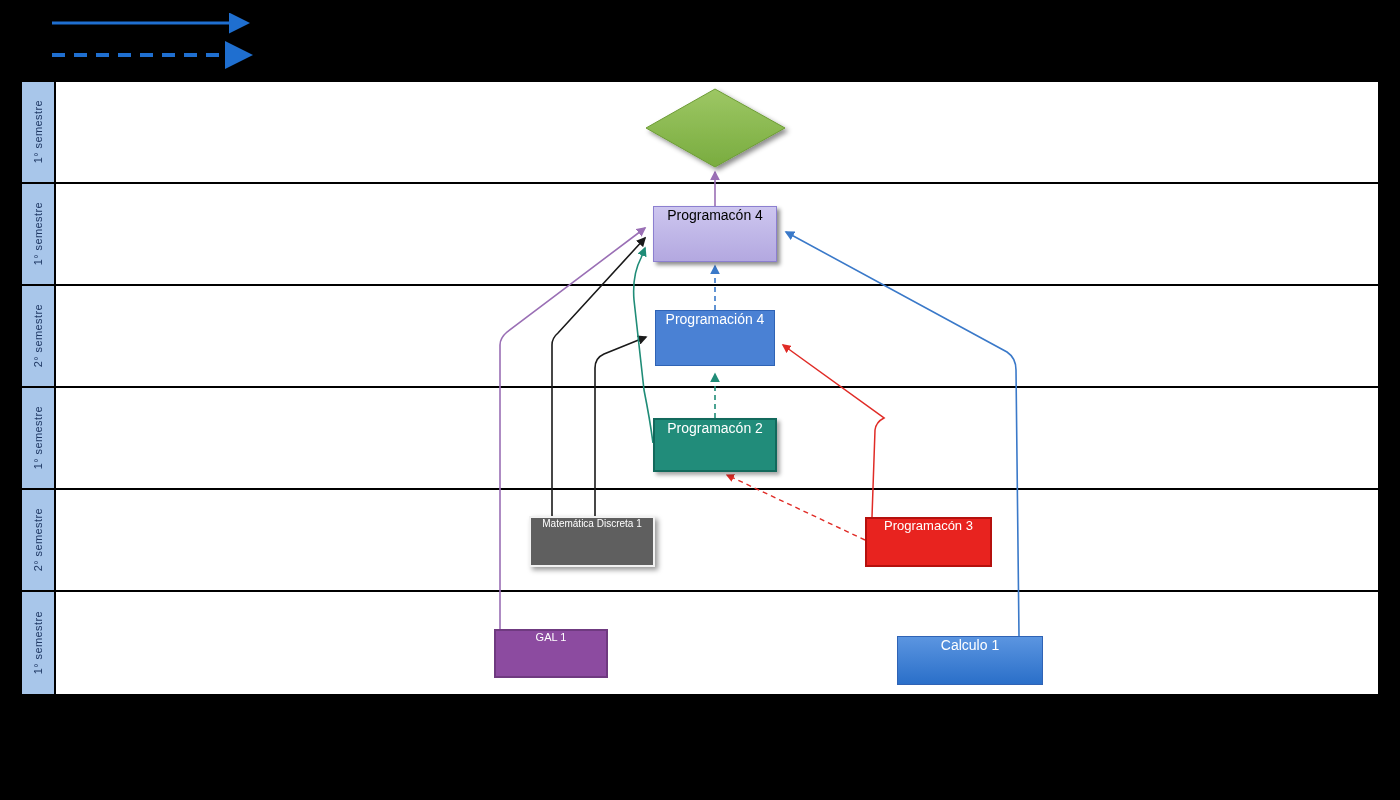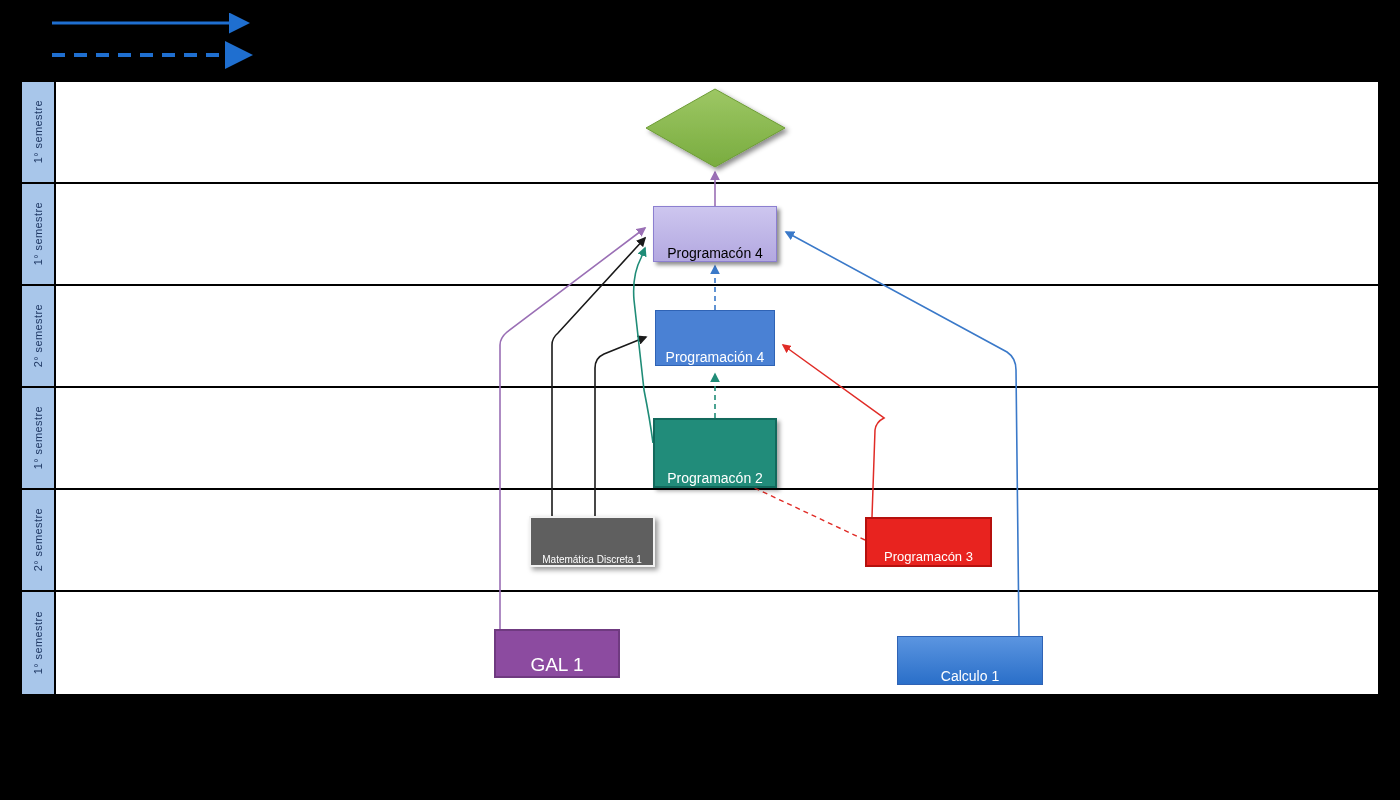--- a/index.html
+++ b/index.html
@@ -25,7 +25,7 @@
   #edges{position:absolute;left:0;top:0;width:1400px;height:800px;pointer-events:none;}
 
   
-  .node{position:absolute;box-sizing:border-box;display:flex;align-items:flex-end;
+  .node{position:absolute;box-sizing:border-box;display:flex;align-items:flex-start;
         justify-content:center;text-align:center;line-height:1.15;}
   .node .lbl{display:block;padding:0 6px;}
 

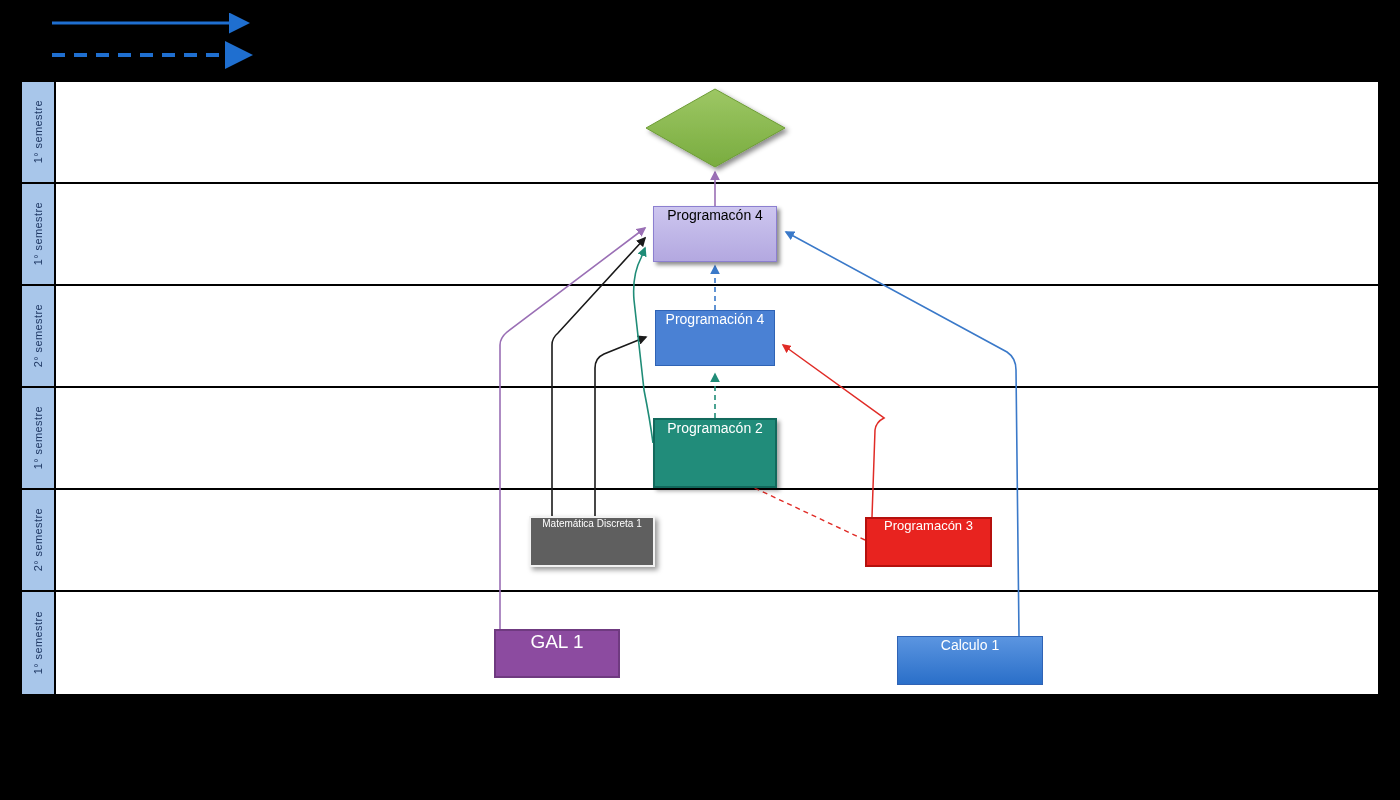--- a/index.html
+++ b/index.html
@@ -34,7 +34,7 @@
            border:1px solid #8c7fd0;box-shadow:3px 3px 4px rgba(0,0,0,.45);}
   .n-prog3{left:655px;top:310px;width:120px;height:56px;font-size:14px;color:#fff;
            background:#4a81d4;border:1px solid #2f63b5;}
-  .n-prog2{left:653px;top:418px;width:124px;height:70px;font-size:14px;color:#fff;
+  .n-prog2{left:653px;top:418px;width:124px;height:54px;font-size:14px;color:#fff;
            background:#218c7a;border:2px solid #12695c;box-shadow:3px 3px 4px rgba(0,0,0,.35);}
   .n-mate {left:529px;top:516px;width:126px;height:51px;font-size:10px;color:#fff;
            background:#5f5f5f;border:2px solid #f2f2f2;box-shadow:3px 3px 5px rgba(0,0,0,.4);}

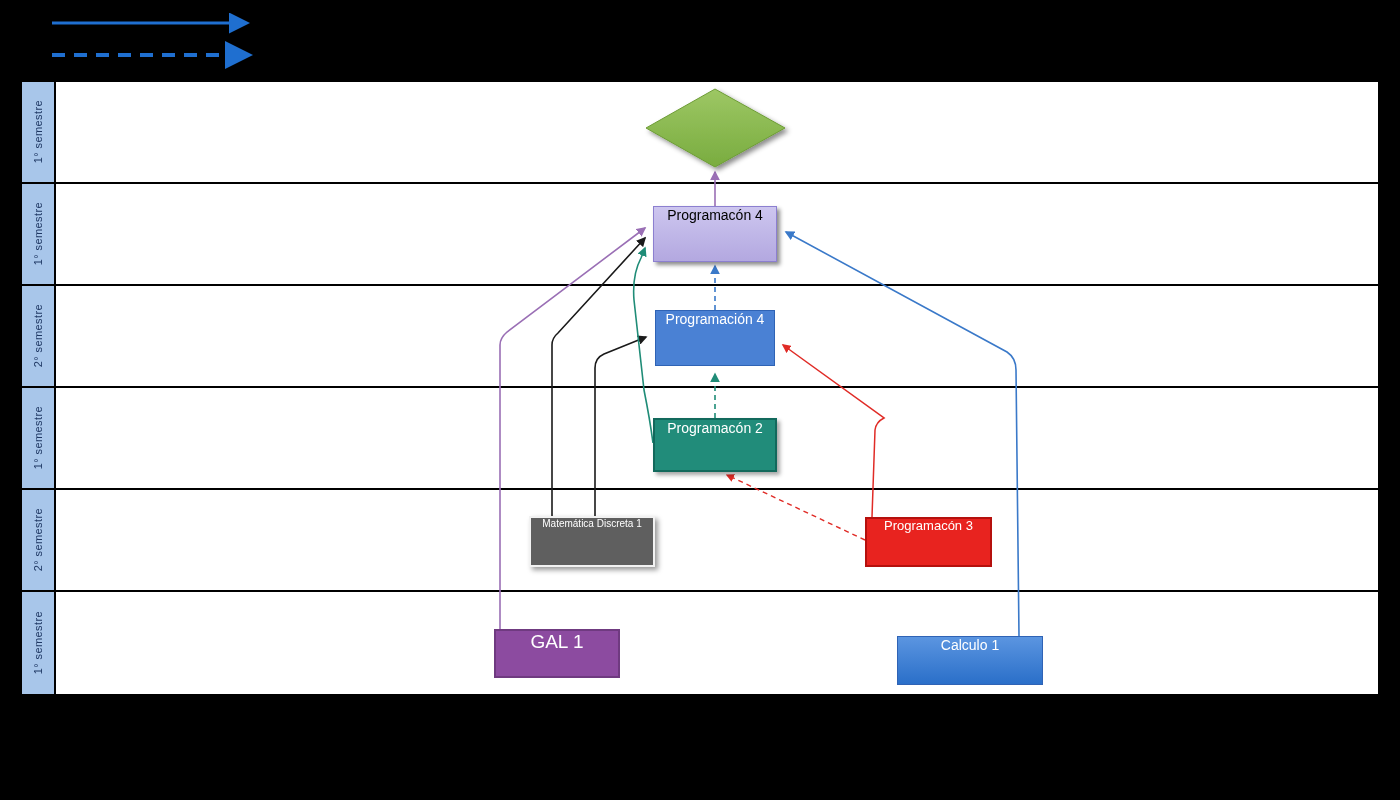--- a/index.html
+++ b/index.html
@@ -40,7 +40,7 @@
            background:#5f5f5f;border:2px solid #f2f2f2;box-shadow:3px 3px 5px rgba(0,0,0,.4);}
   .n-prog1{left:865px;top:517px;width:127px;height:50px;font-size:13px;color:#fff;
            background:#e8231f;border:2px solid #b5100d;}
-  .n-gal1 {left:494px;top:629px;width:126px;height:49px;font-size:19px;color:#fff;
+  .n-gal1 {left:494px;top:629px;width:114px;height:49px;font-size:11px;color:#fff;
            background:#8c4ba0;border:2px solid #6f3a80;}
   .n-calc1{left:897px;top:636px;width:146px;height:49px;font-size:14px;color:#fff;
            background:linear-gradient(180deg,#5b95e0 0%,#2a6fc9 100%);

